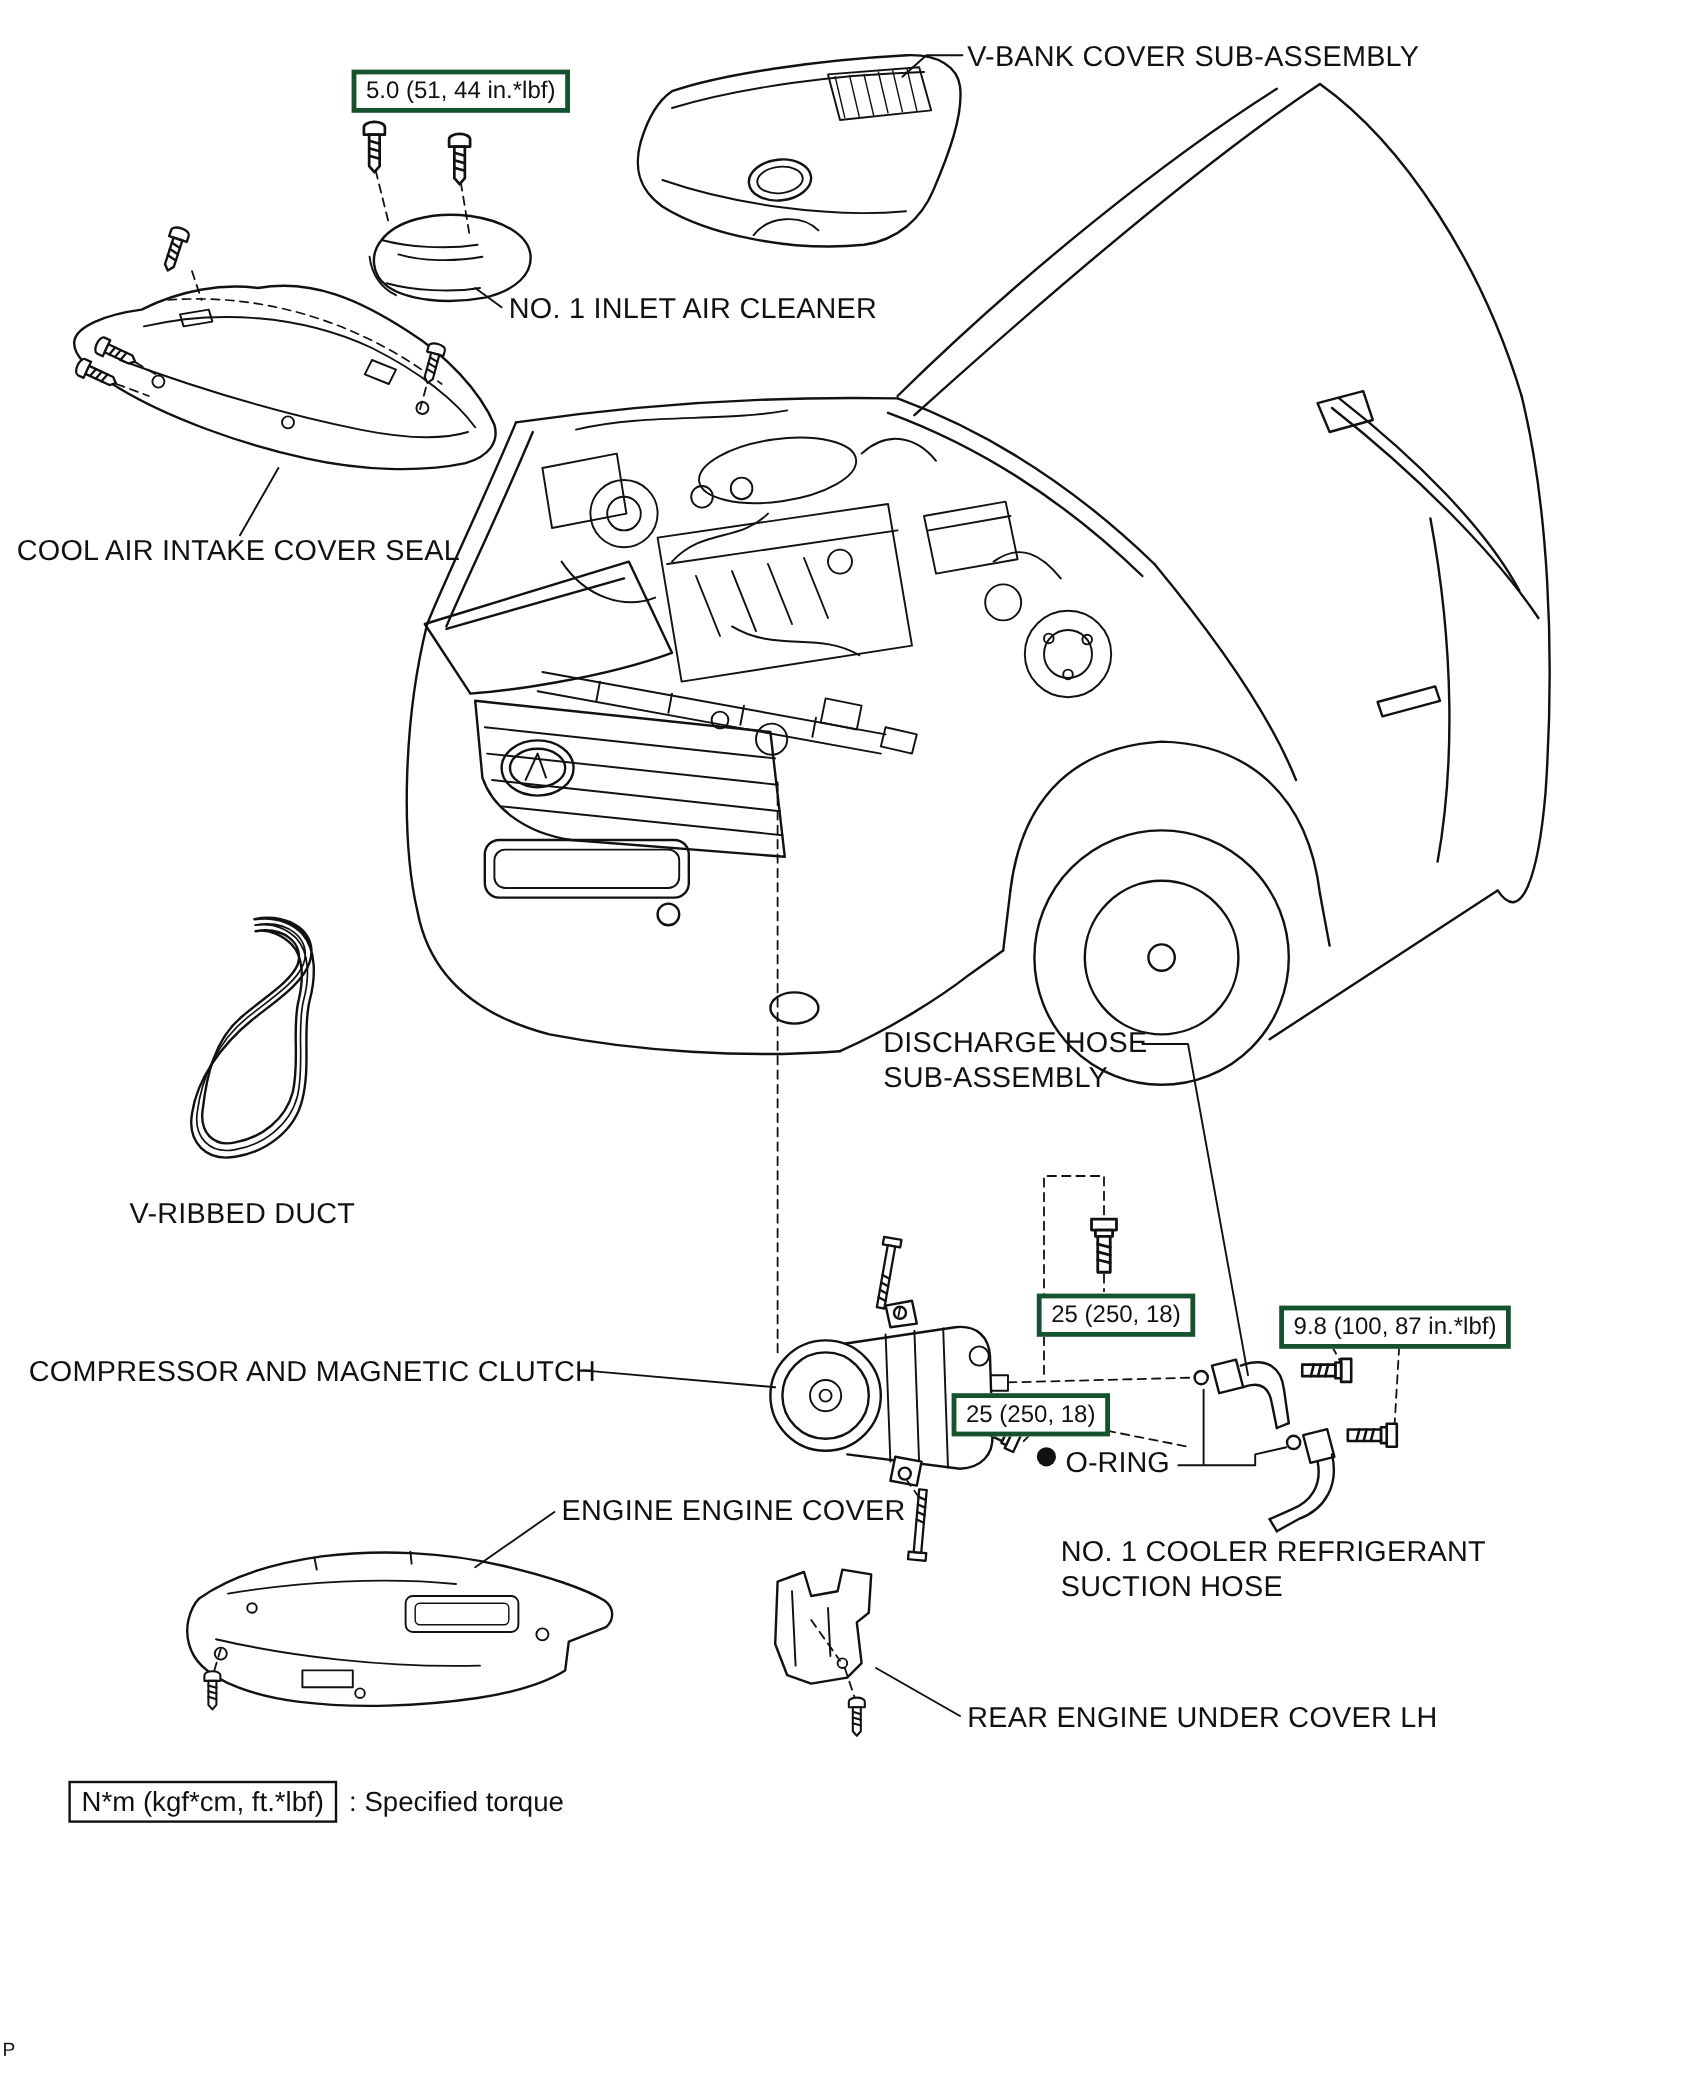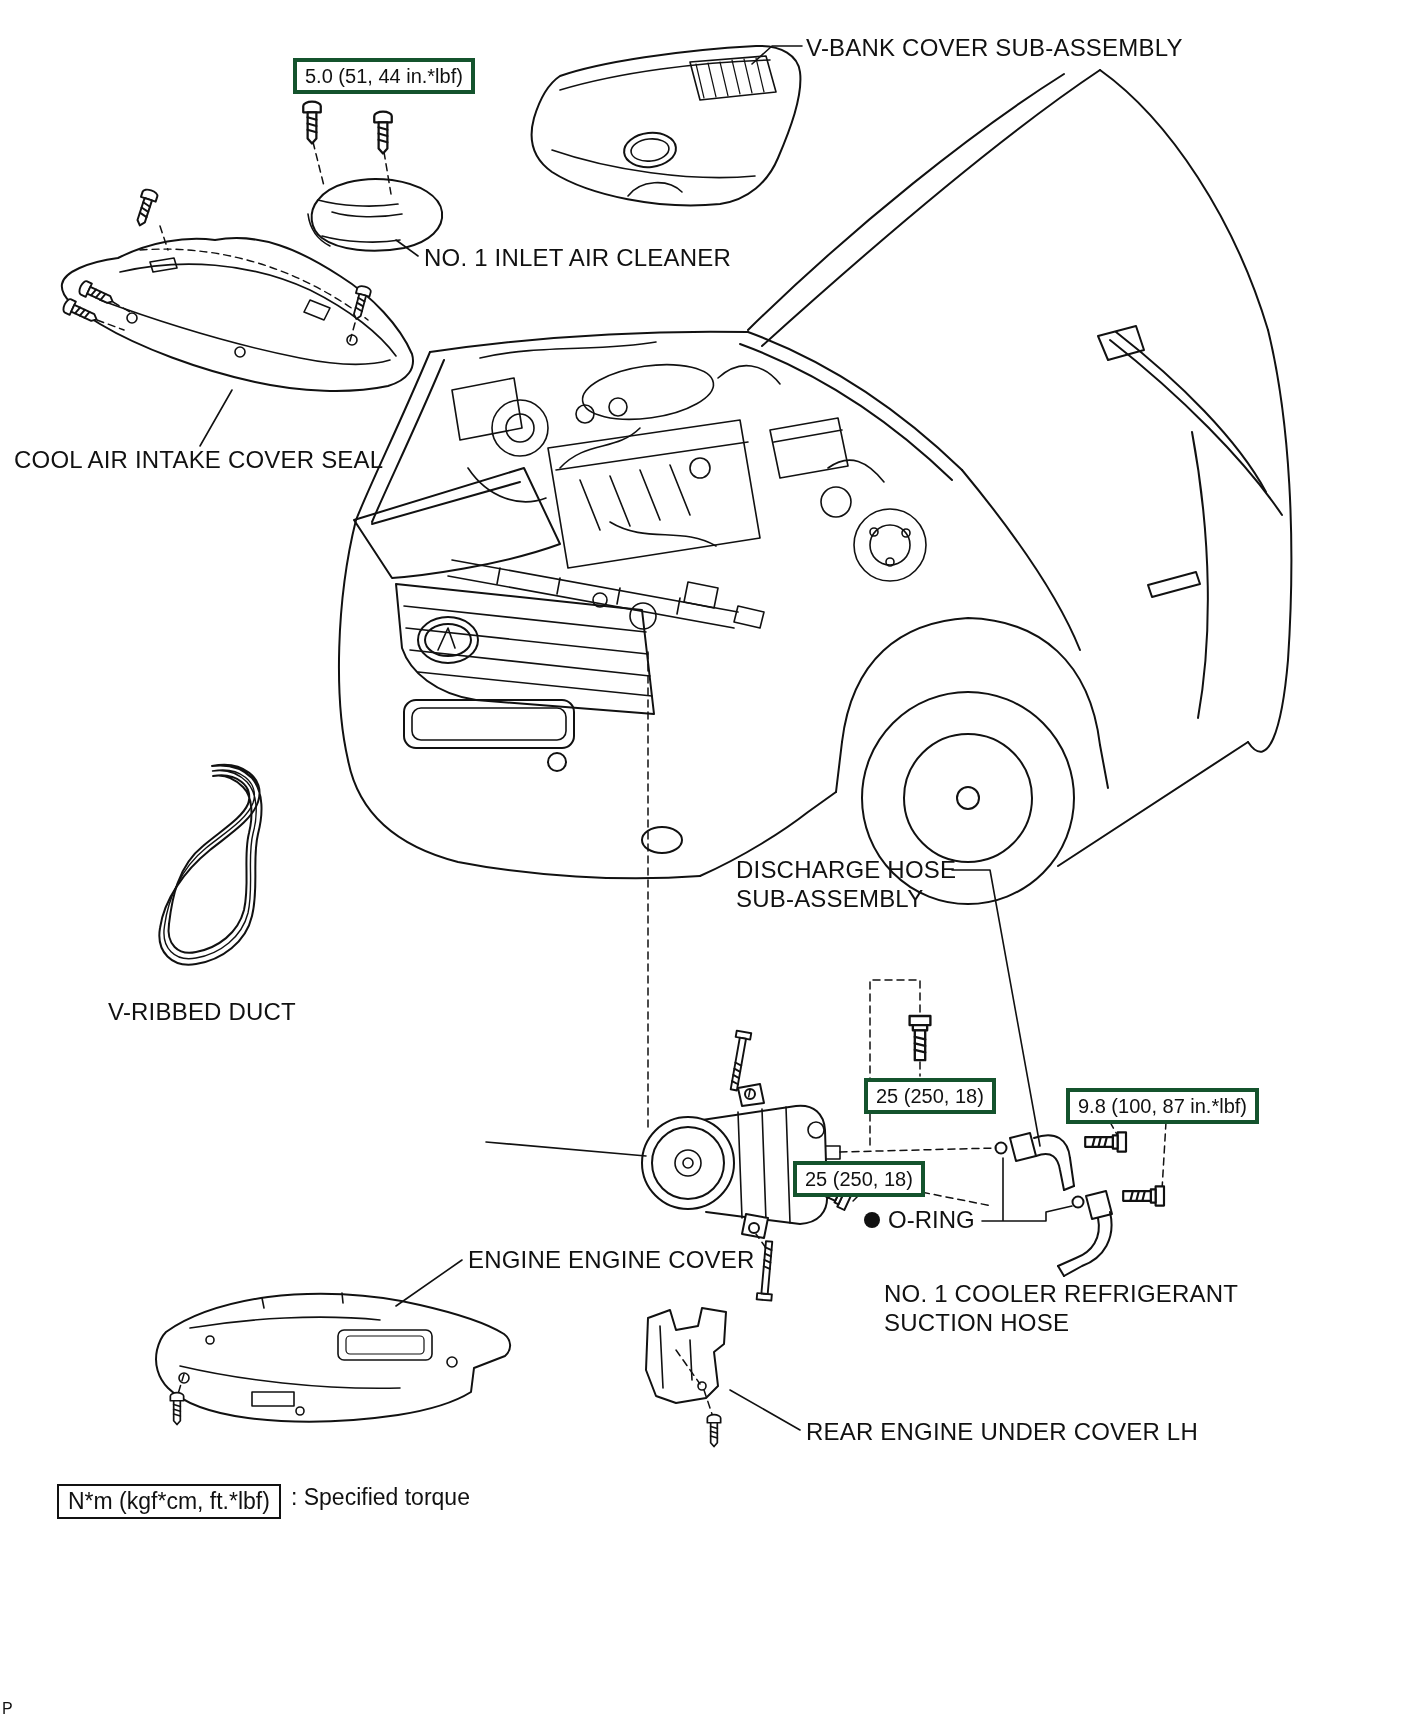--- a/index.html
+++ b/index.html
@@ -281,6 +281,7 @@
     <div>SUB-ASSEMBLY</div>
   </div>
 
+  <div class="part-label" style="left:24px; top:1130px">COMPRESSOR AND MAGNETIC CLUTCH</div>
 
   <div class="oring-row">
     <span class="oring-bullet"></span>

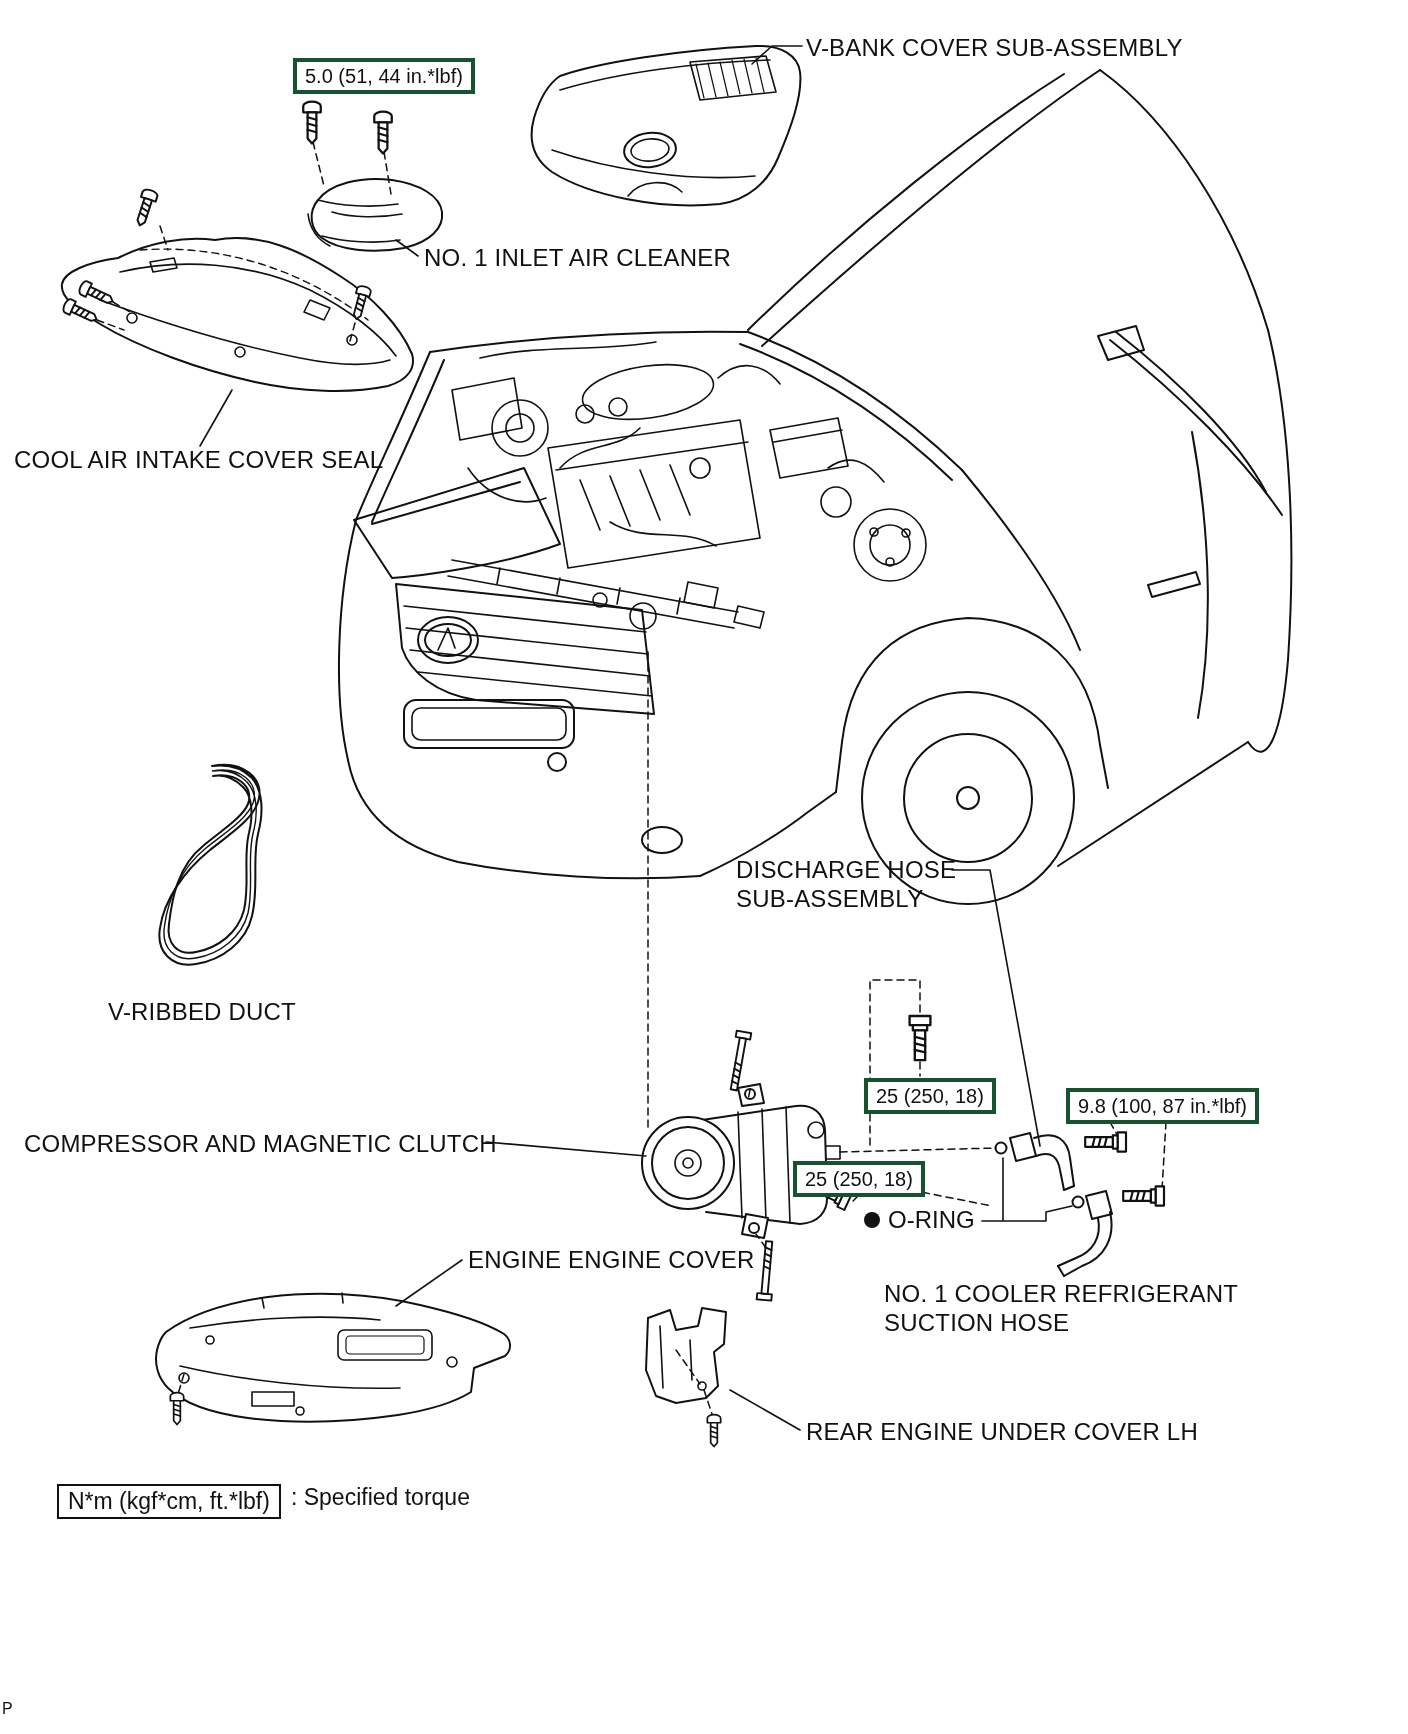--- a/index.html
+++ b/index.html
@@ -24,7 +24,7 @@
   }
   .legend .box { border:2px solid #111111; padding:2px 9px; background:#fff; }
   .page-marker { position:absolute; left:2px; top:1700px; font-size:16px; }
-  .oring-row { position:absolute; left:864px; top:1206px; display:flex; align-items:center; gap:8px; font-size:24px; }
+  .oring-row { position:absolute; left:864px; top:1206px; display:flex; align-items:flex-start; gap:8px; font-size:24px; }
   .oring-bullet { width:16px; height:16px; border-radius:50%; background:#111111; }
 </style>
 </head>

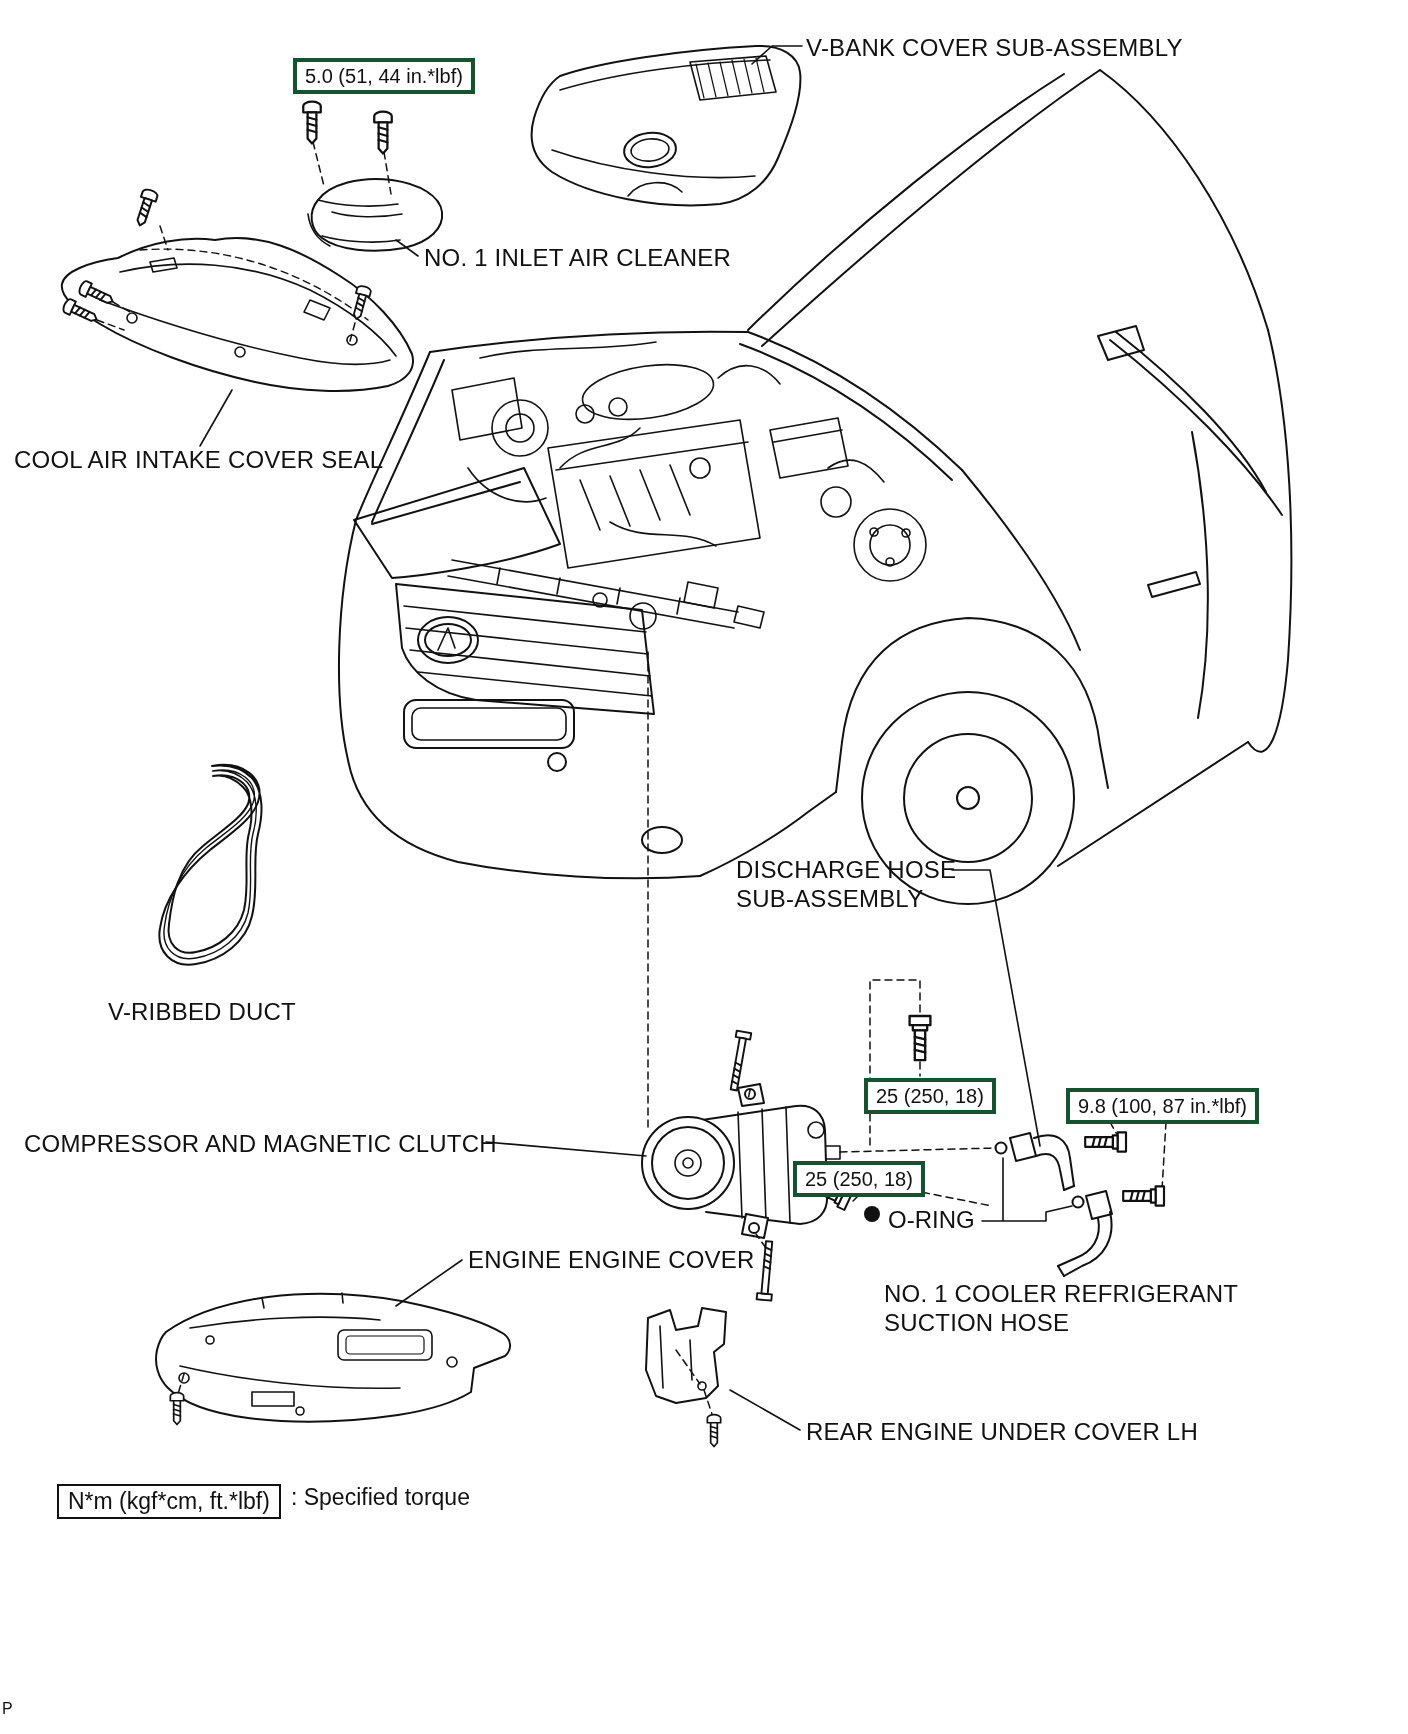--- a/index.html
+++ b/index.html
@@ -19,7 +19,7 @@
     border:4px solid #14532d; background:#ffffff; padding:3px 8px; color:#111111;
   }
   .legend {
-    position:absolute; left:57px; top:1484px; display:flex; 
+    position:absolute; left:57px; top:1484px; display:flex; align-items:center;
     gap:10px; font-size:23px; color:#111111;
   }
   .legend .box { border:2px solid #111111; padding:2px 9px; background:#fff; }

